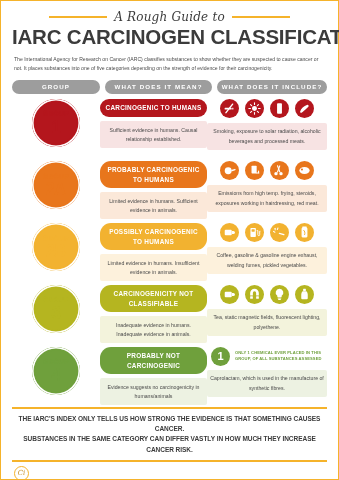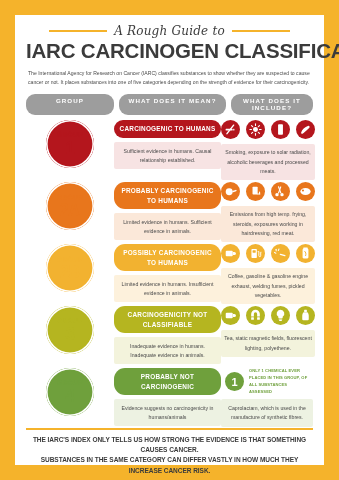--- a/index.html
+++ b/index.html
@@ -13,7 +13,7 @@
     position:relative;
     width:339px; height:480px;
     background:#F5B32B;
-    padding:15px;
+    padding:1px;
   }
   .inner {
     width:100%; height:100%;

